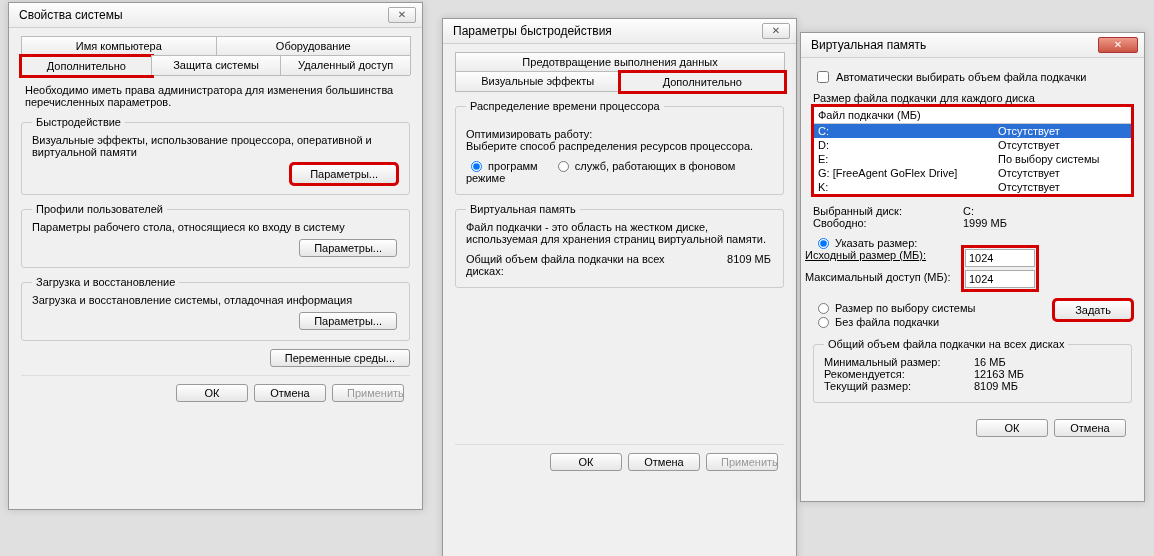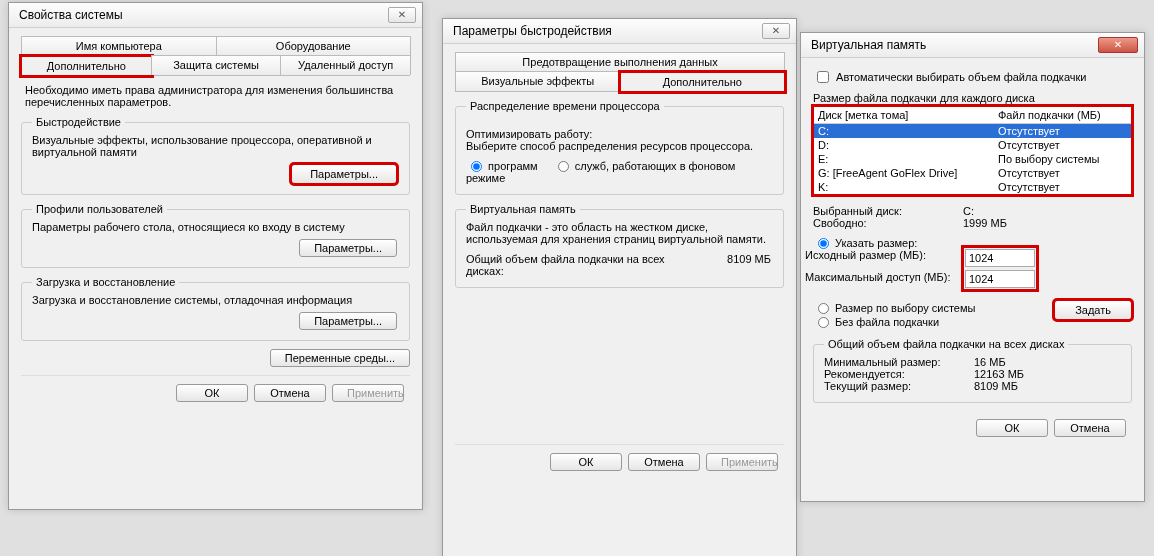--- a/index.html
+++ b/index.html
@@ -217,7 +217,6 @@
     <div class="redbox" style="margin-top:2px;">
     <div class="drivelist">
       <div class="hdr">
-        <span class="col1">Диск [метка тома]</span>
         <span class="col2">Файл подкачки (МБ)</span>
       </div>
       <div id="drive-rows">

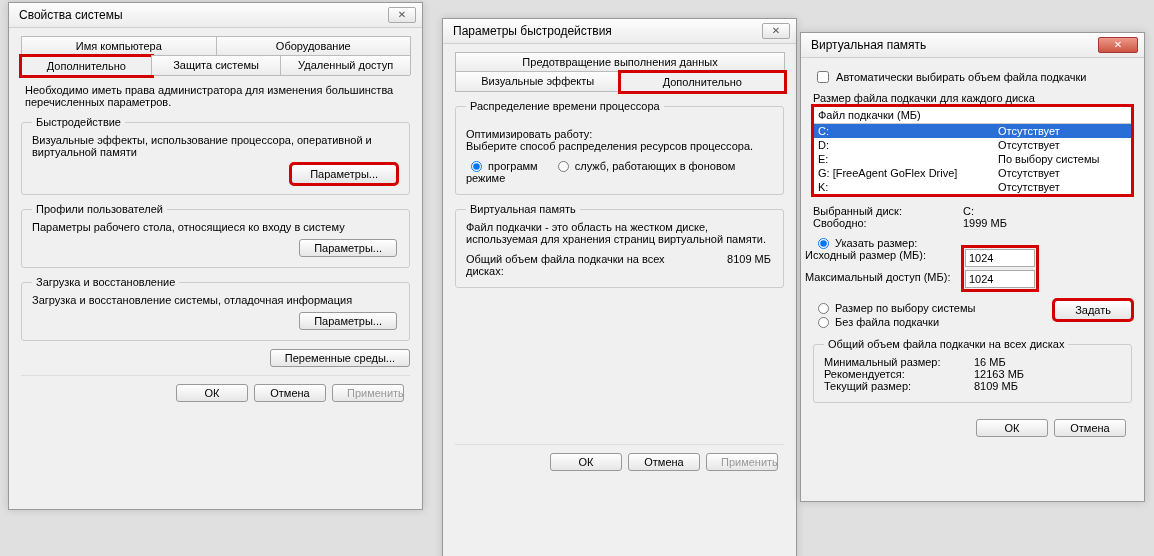--- a/index.html
+++ b/index.html
@@ -262,7 +262,7 @@
       </label>
     </div>
     <div class="redbox" style="display:inline-block; padding:2px; margin-left:150px; position:relative; top:-2px;">
-      <div style="position:absolute; left:-158px; top:2px; width:156px;">Исходный размер (МБ):</div>
+      <div style="position:absolute; left:-158px; top:2px; width:156px;text-decoration:underline;">Исходный размер (МБ):</div>
       <input class="inputbox" value="1024" style=""><br>
       <div style="position:absolute; left:-158px; top:24px; width:156px;">Максимальный доступ (МБ):</div>
       <input class="inputbox" style="margin-top: 3px;" value="1024">

